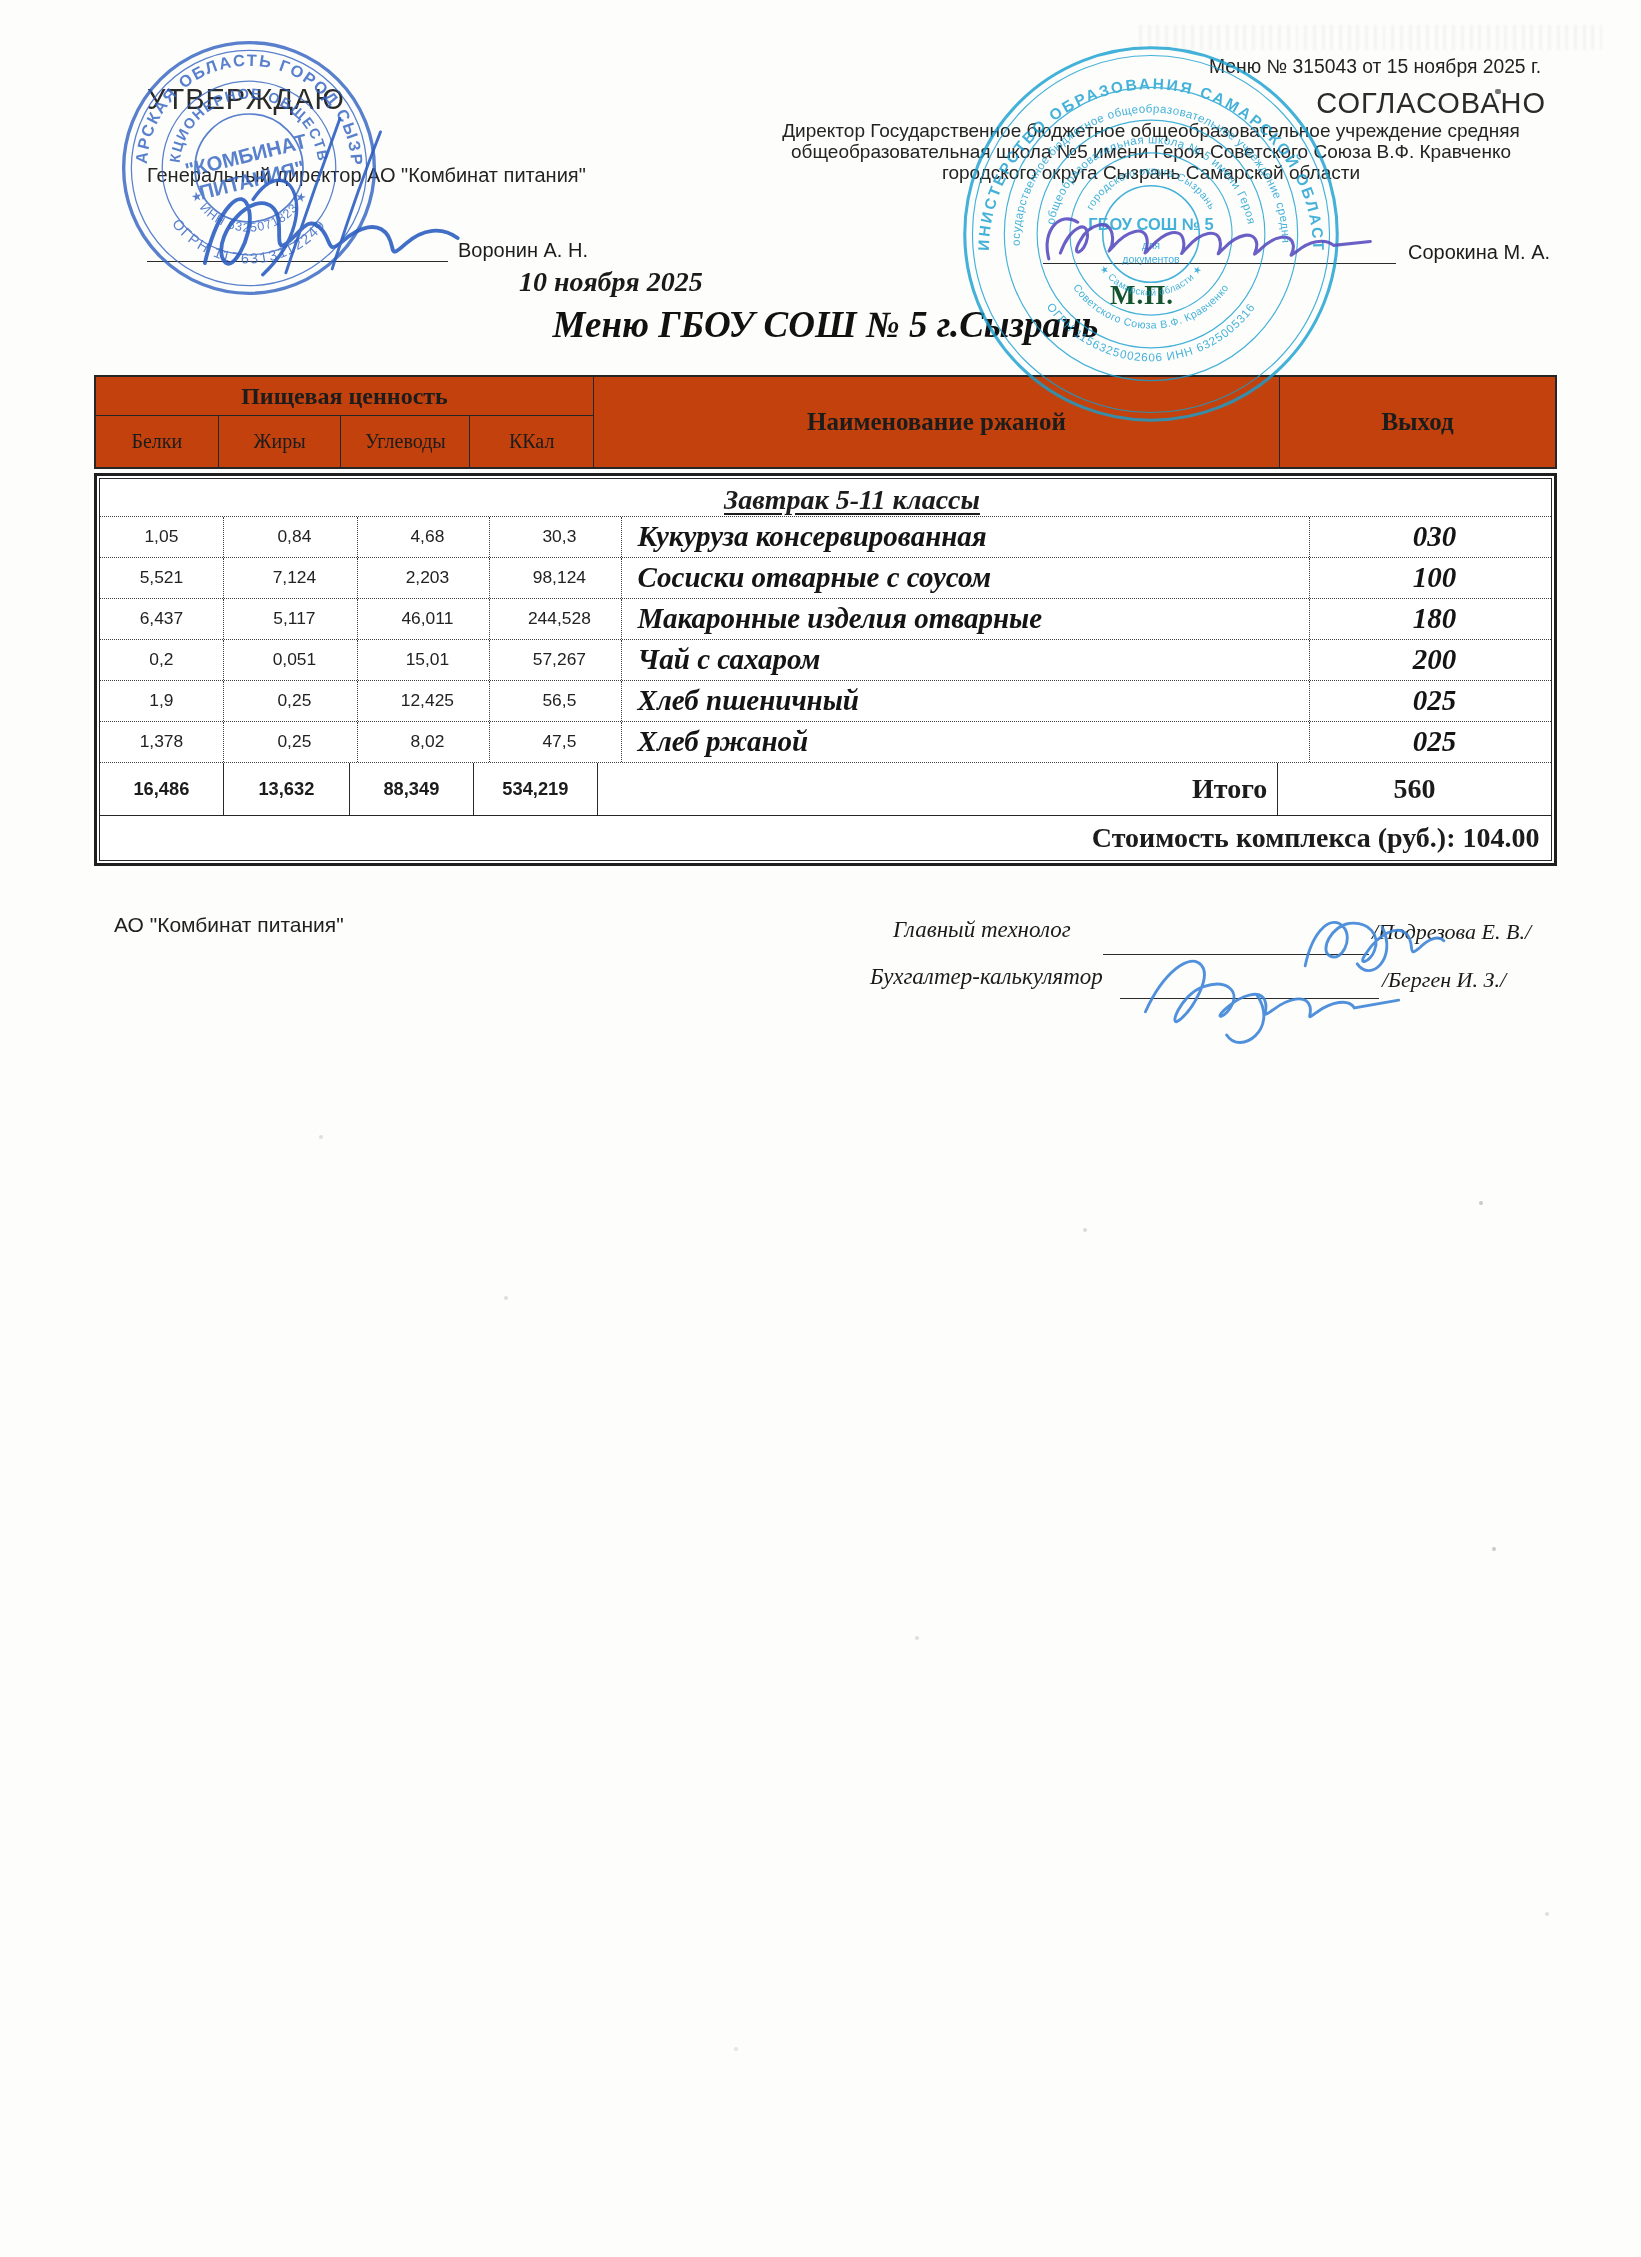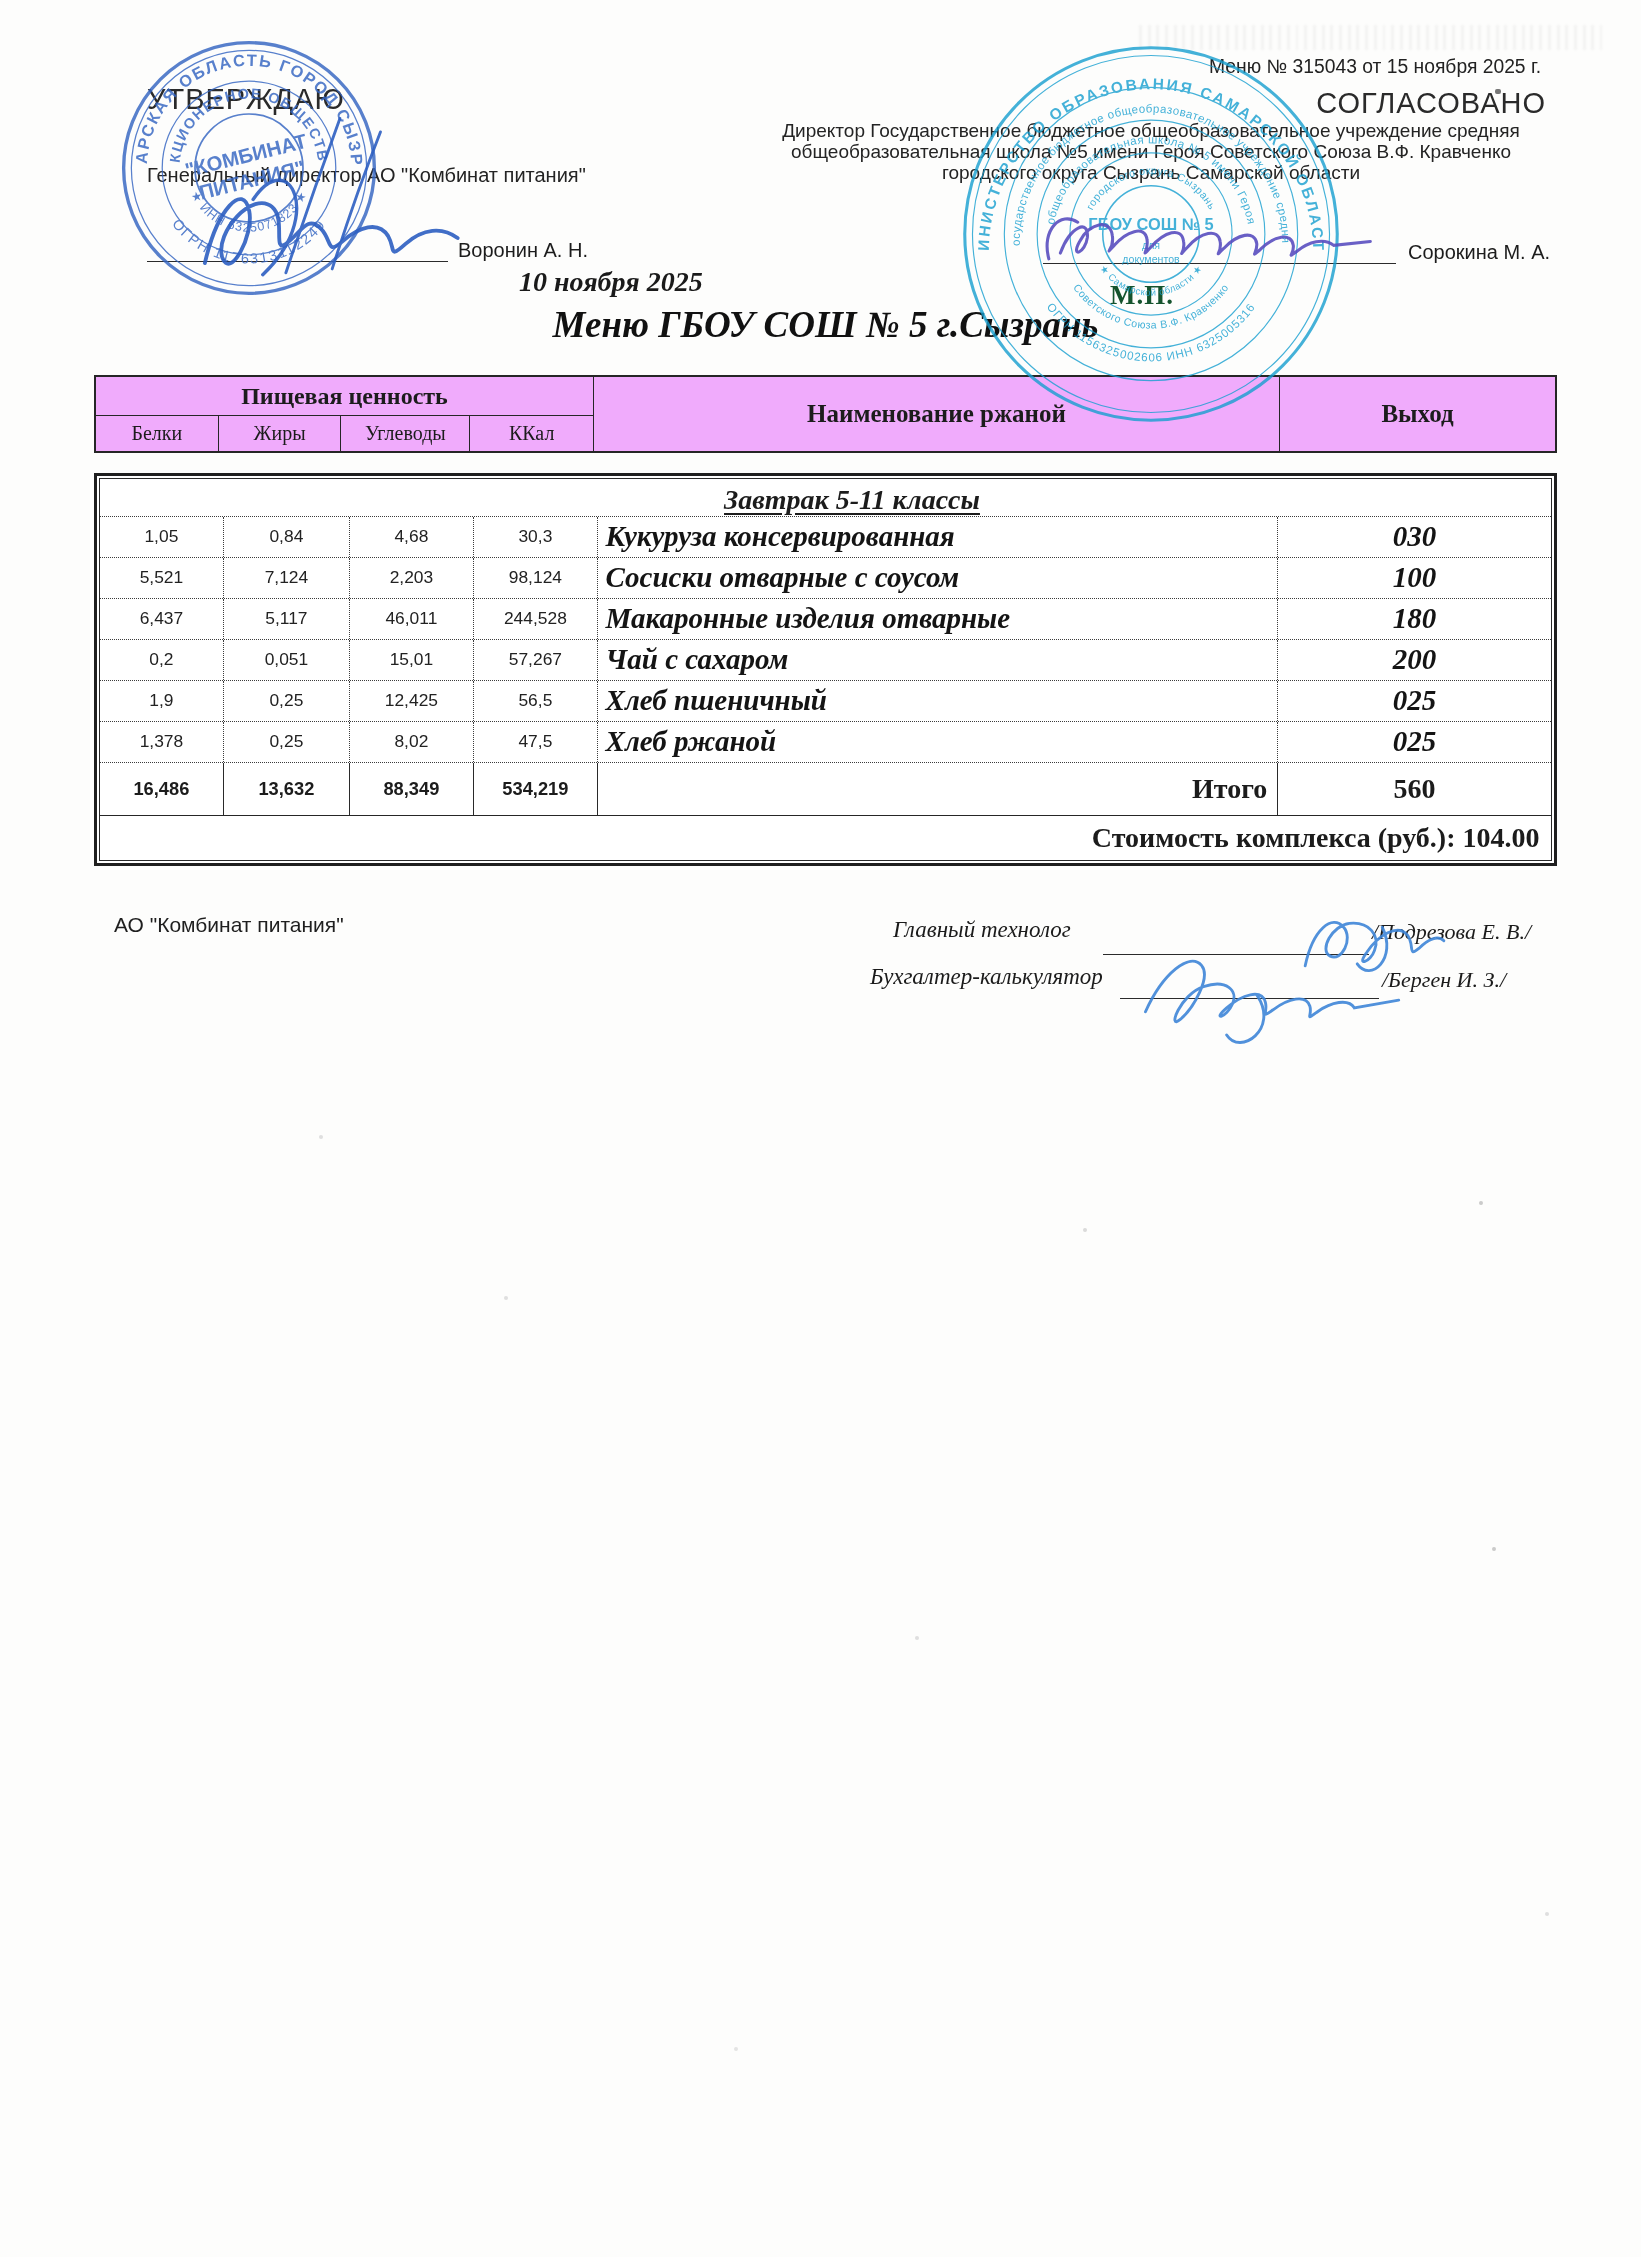--- a/index.html
+++ b/index.html
@@ -24,8 +24,8 @@
   .doc-title{left:94px;top:303px;width:1463px;text-align:center;font-family:"Liberation Serif",serif;
     font-weight:bold;font-style:italic;font-size:37px;color:#111;}
   
-  .head-table{left:94px;top:375px;width:1463px;height:78px;border:2.9px solid #262626;box-sizing:border-box;
-    display:grid;grid-template-columns:498px 686px 1fr;background:#f0abfc;}
+  .head-table{left:94px;top:375px;width:1463px;height:94px;border:2.9px solid #262626;box-sizing:border-box;
+    display:grid;grid-template-columns:498px 686px 1fr;background:#c2410c;}
   .head-nutr{border-right:1.9px solid #262626;display:flex;flex-direction:column;}
   .head-nutr-title{height:38px;border-bottom:1.9px solid #262626;display:flex;align-items:center;justify-content:center;
     font-family:"Liberation Serif",serif;font-weight:bold;font-size:24px;}

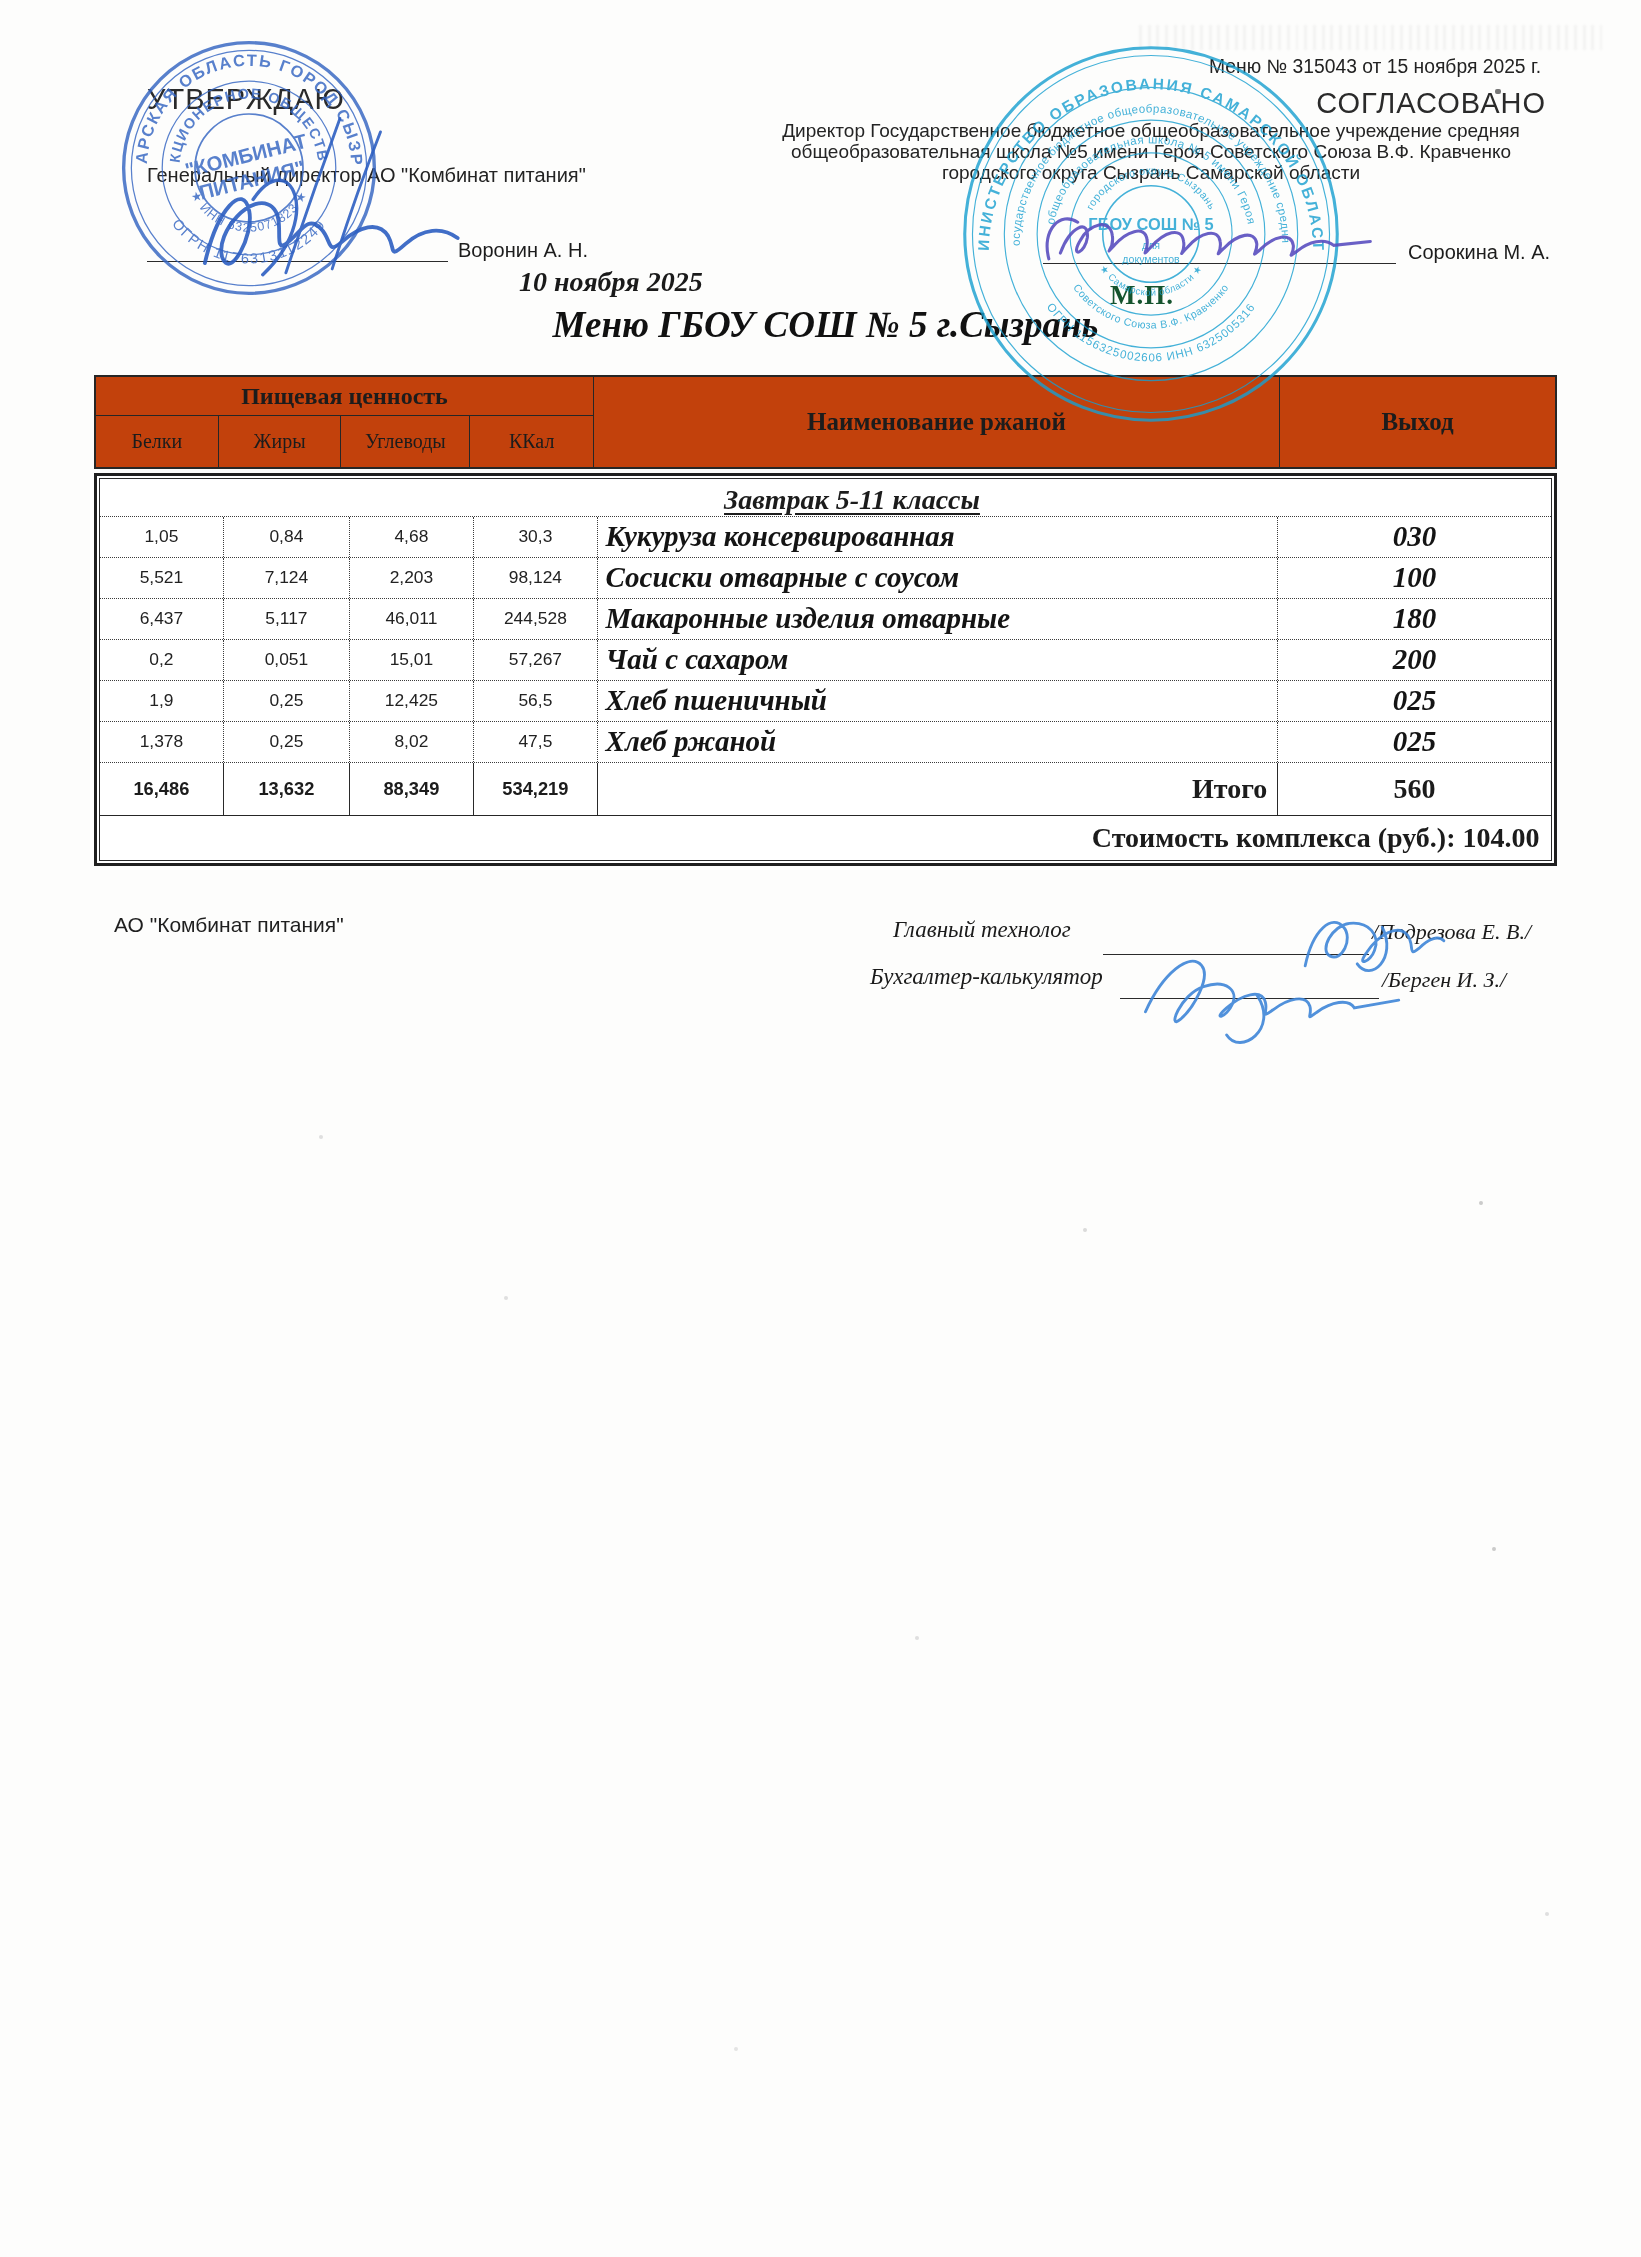--- a/index.html
+++ b/index.html
@@ -42,7 +42,7 @@
   .section-row{height:37px;display:flex;align-items:flex-end;justify-content:center;}
   .section-title{font-family:"Liberation Serif",serif;font-weight:bold;font-style:italic;font-size:28px;
     text-decoration:underline;text-underline-offset:3.9px;margin-left:53px;}
-  .trow{display:grid;grid-template-columns:124px 126px 124px 124px 680px 1fr;height:40px;border-top:1.9px dotted #3c3c3c;}
+  .trow{display:grid;grid-template-columns:124px 126px 124px 124px 680px 1fr;height:40px;border-top:1.9px dotted #3c3c3c;gap:8px;}
   .trow .cell{display:flex;align-items:center;box-sizing:border-box;}
   .trow .num{justify-content:center;font-size:17.4px;border-right:1.9px dotted #3c3c3c;color:#222;}
   .trow .dish{font-family:"Liberation Serif",serif;font-weight:bold;font-style:italic;font-size:29px;

